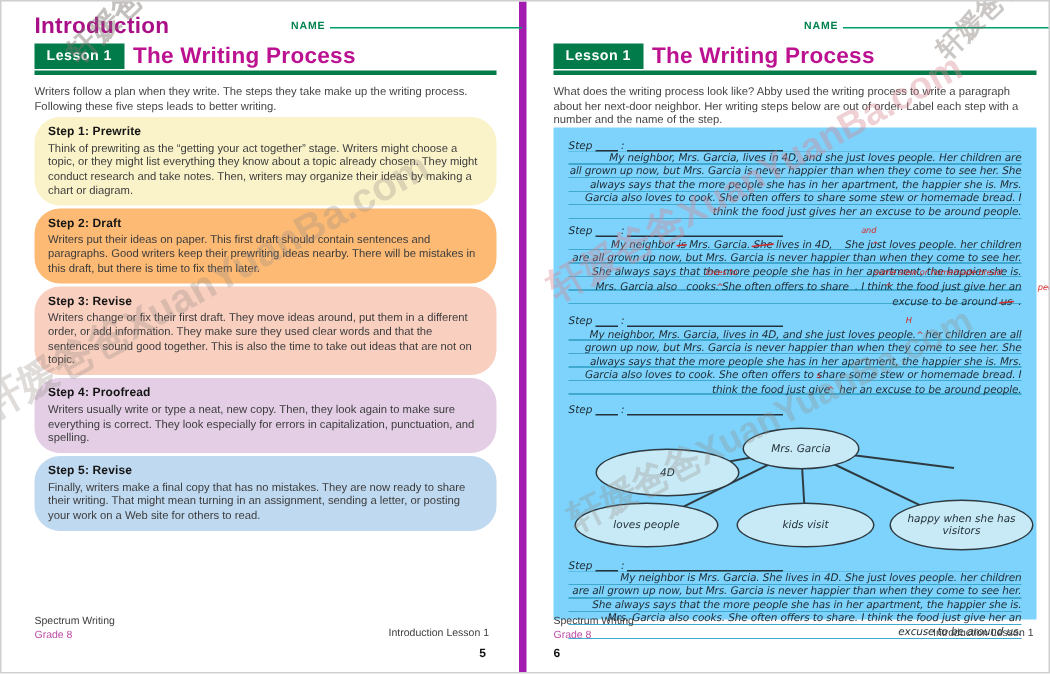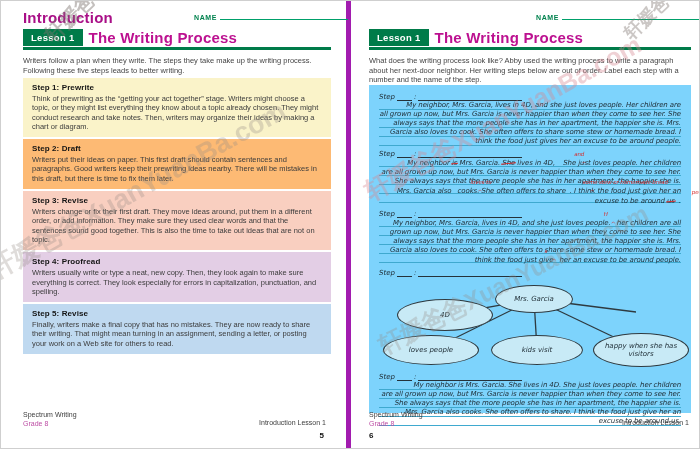--- a/index.html
+++ b/index.html
@@ -38,7 +38,7 @@
 
   
   .steps { position:absolute; left:22px; top:77px; width:308px; }
-  .step-box { padding:5px 9px 6px 9px; margin-bottom:2px; }
+  .step-box { padding:5px 9px 6px 9px; margin-bottom:2px;border-radius:17px; }
   .step-box h3 { font-size:8px; color:#141414; margin-bottom:2px; letter-spacing:.1px; }
   .step-box p  { font-size:7.5px; line-height:9.3px; color:#3c3c3c; }
   .bg-0 { background:#faf3c9; } .bg-1 { background:#fdba74; } .bg-2 { background:#f9cfc0; }

